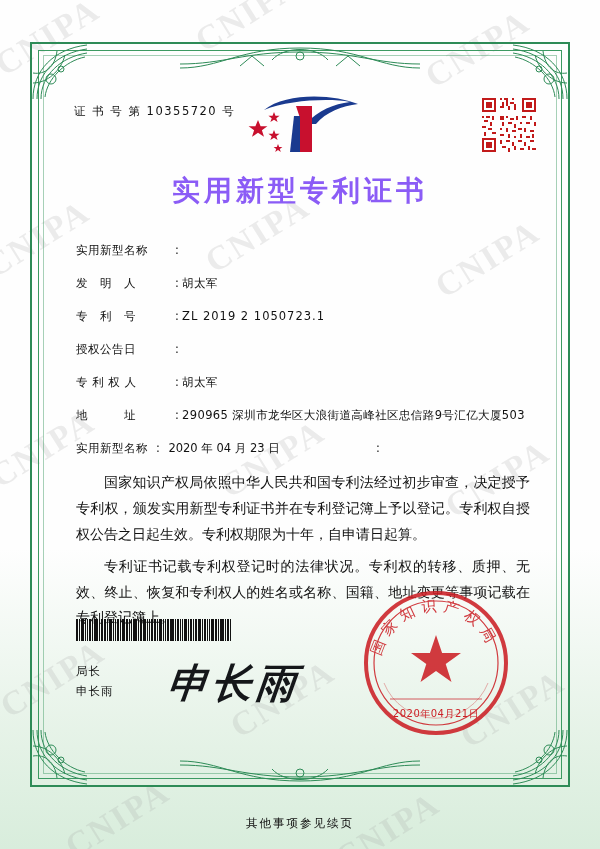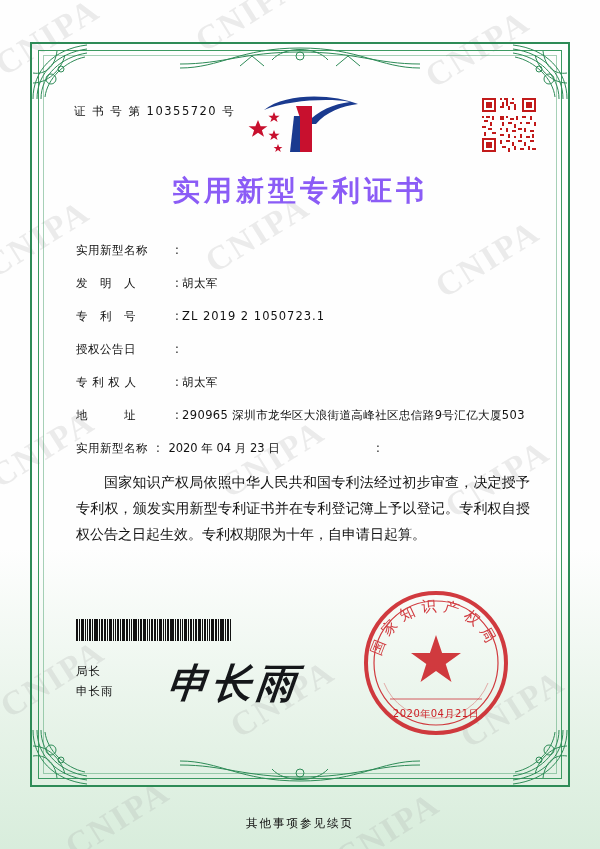--- a/index.html
+++ b/index.html
@@ -561,6 +561,7 @@
 
     <div class="paragraphs">
       <p>国家知识产权局依照中华人民共和国专利法经过初步审查，决定授予专利权，颁发实用新型专利证书并在专利登记簿上予以登记。专利权自授权公告之日起生效。专利权期限为十年，自申请日起算。</p>
+      <p>专利证书记载专利权登记时的法律状况。专利权的转移、质押、无效、终止、恢复和专利权人的姓名或名称、国籍、地址变更等事项记载在专利登记簿上。</p>
     </div>
 
     <div class="barcode">

